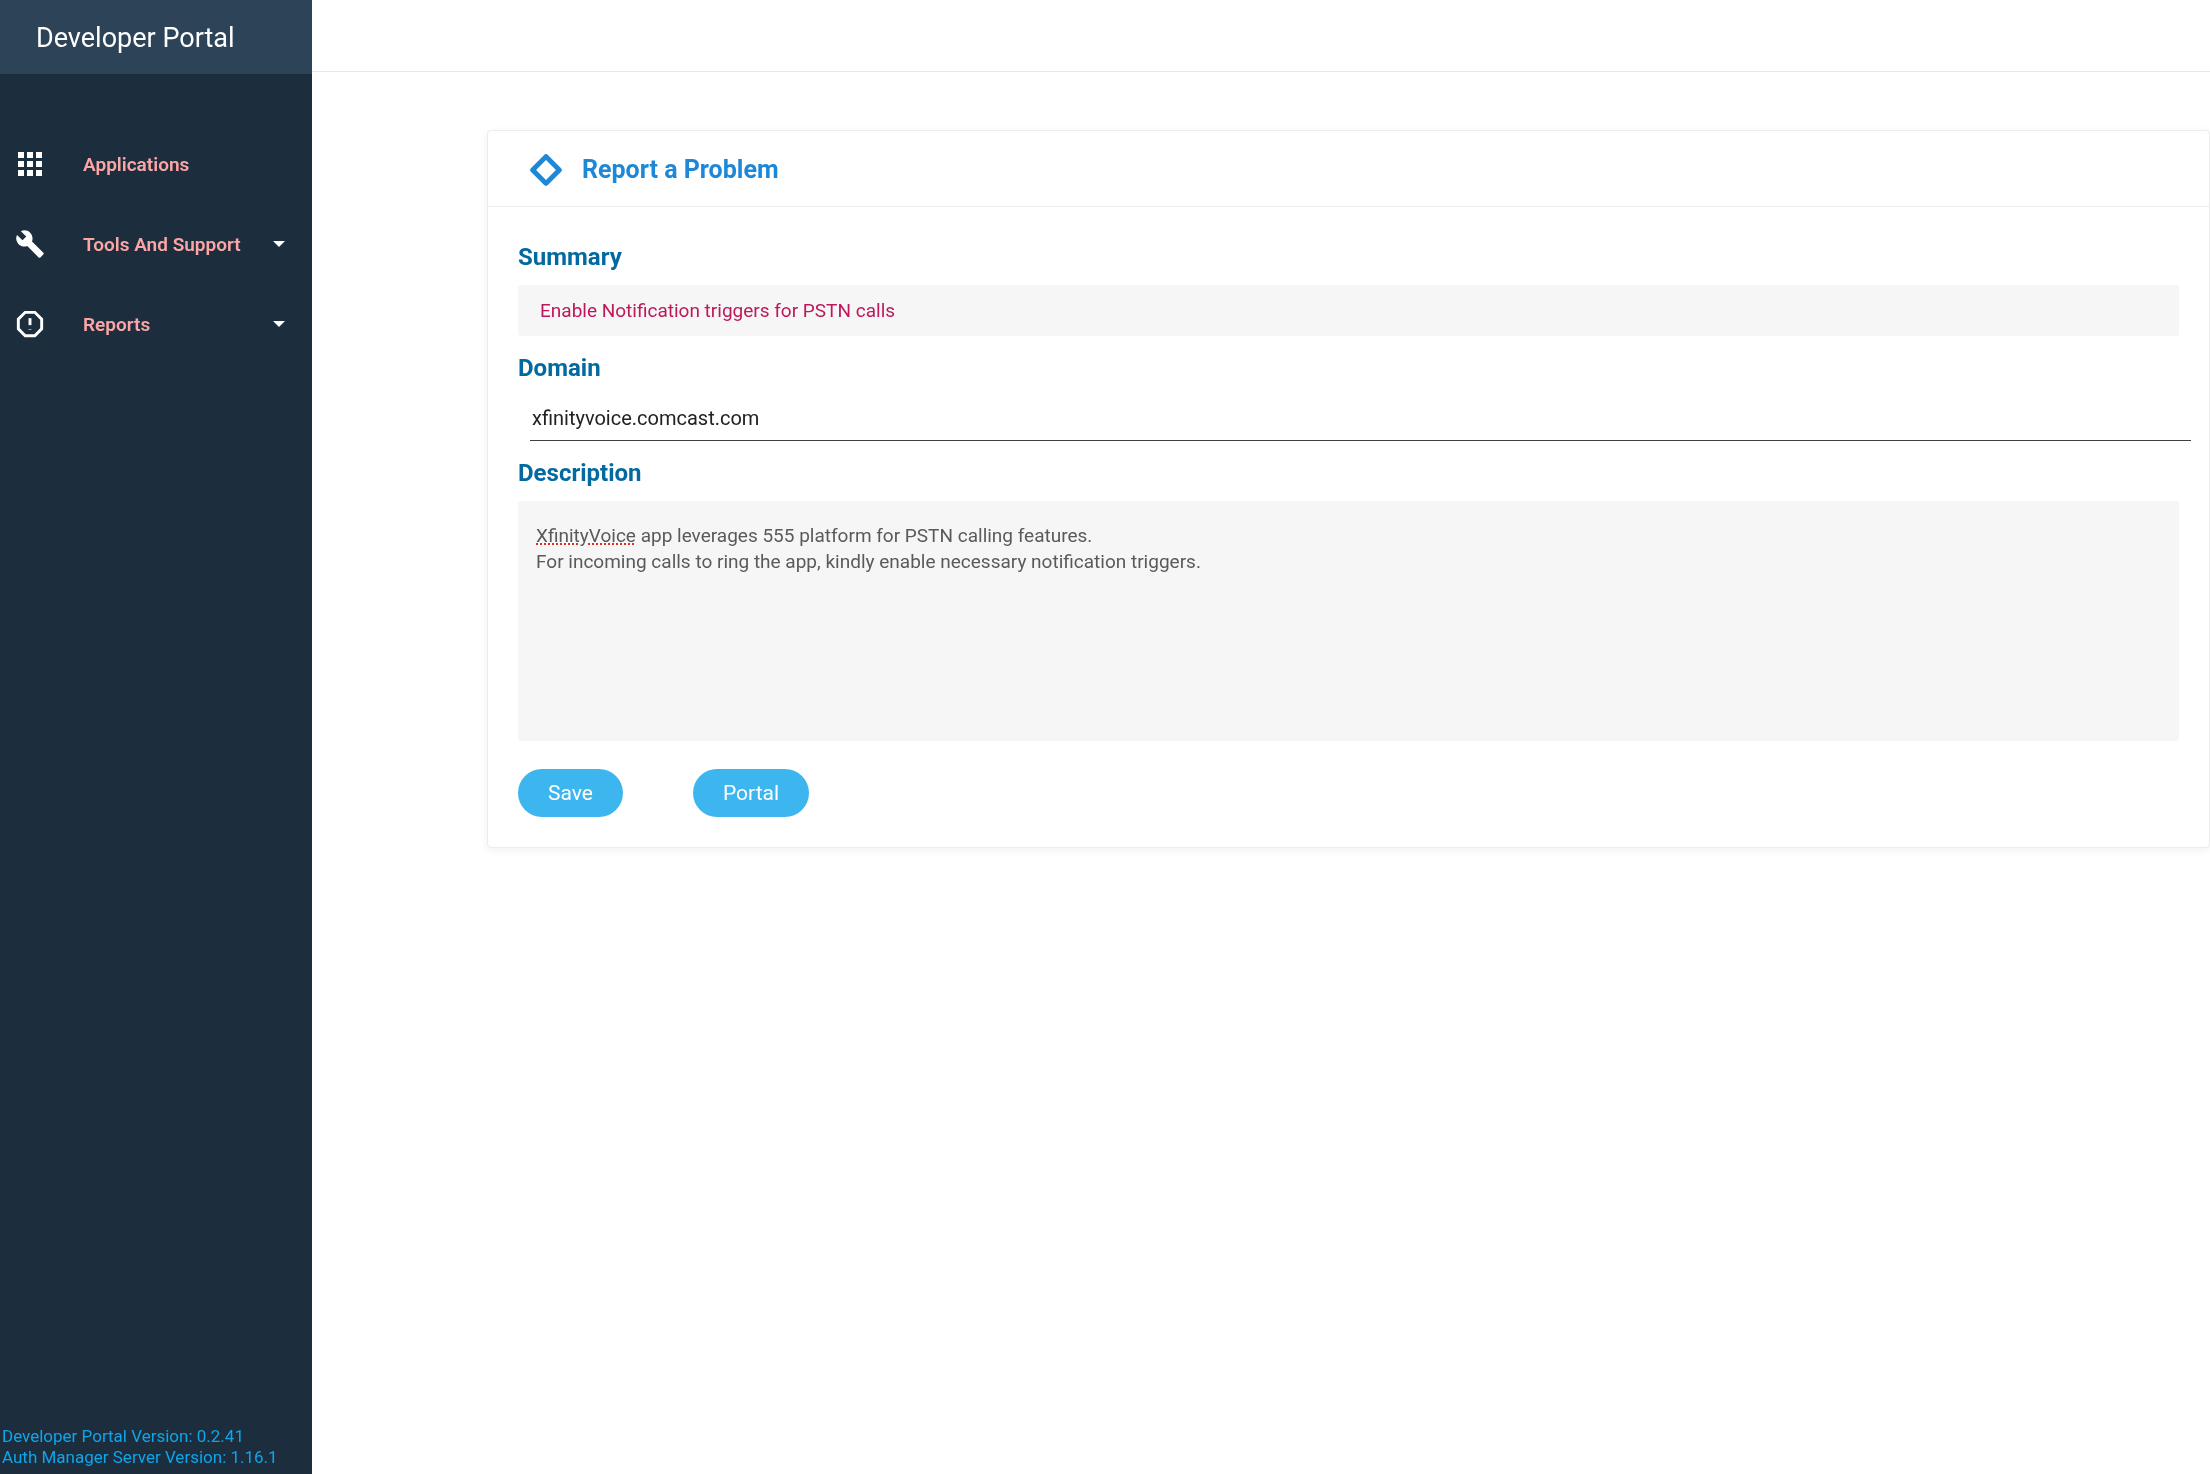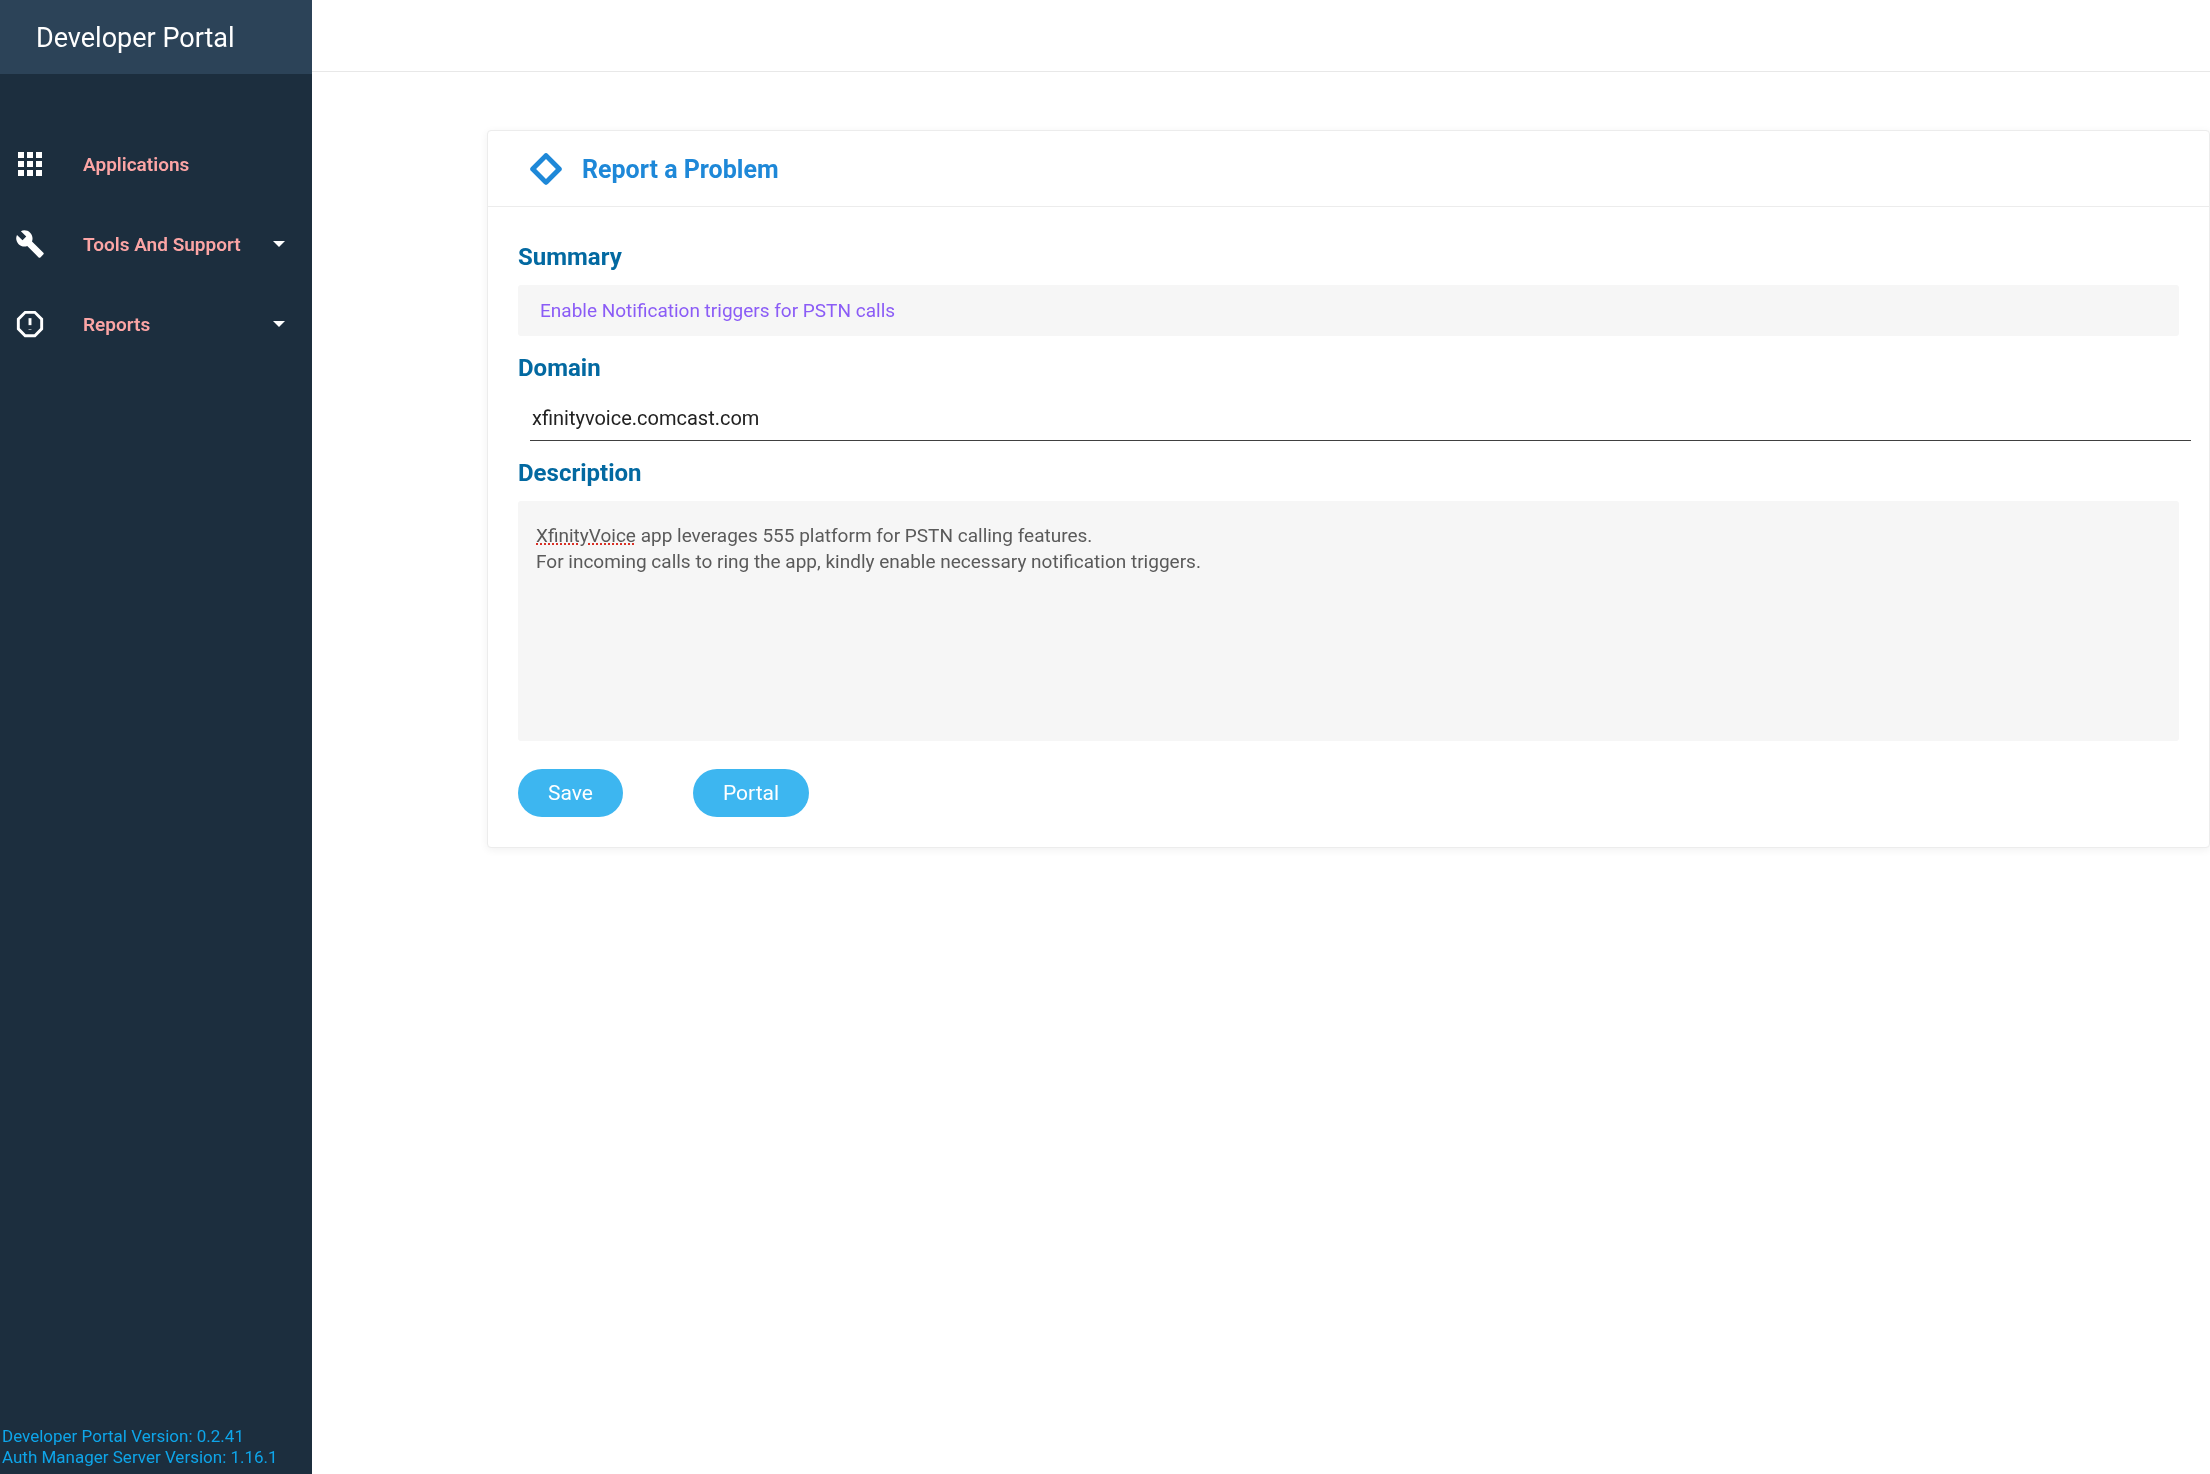--- a/index.html
+++ b/index.html
@@ -95,7 +95,7 @@
     }
     .card-header {
       display: flex;
-      align-items: flex-start;
+      align-items: center;
       padding: 24px 30px 22px 44px;
       border-bottom: 1px solid #ececec;
     }

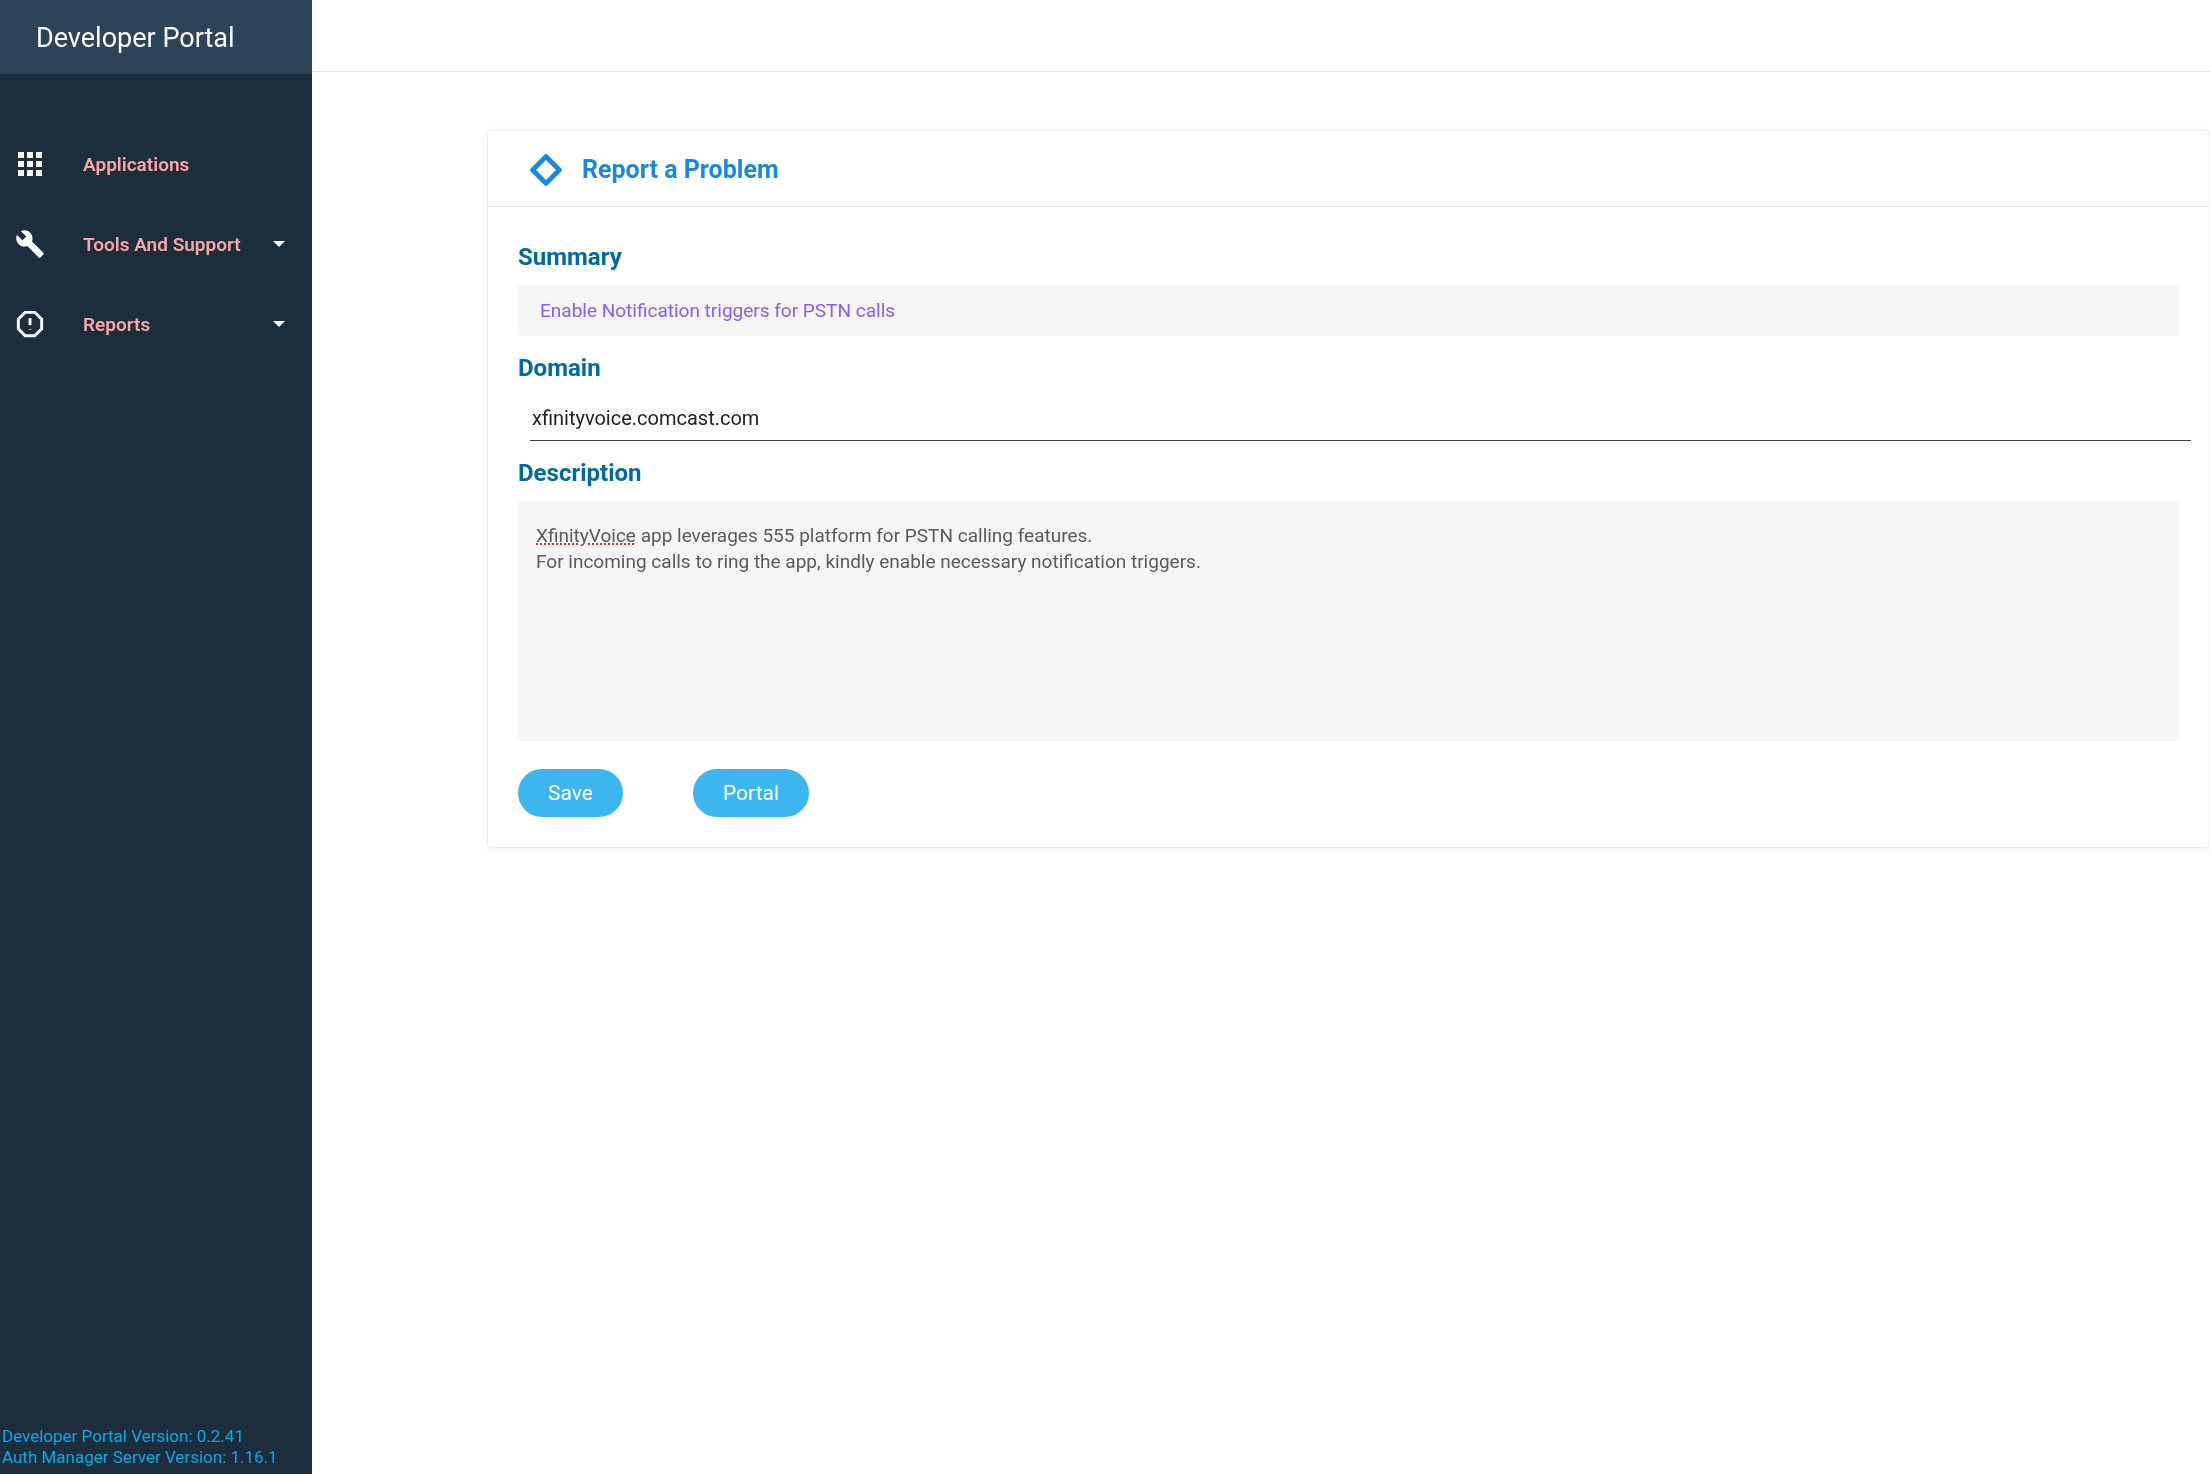--- a/index.html
+++ b/index.html
@@ -139,7 +139,7 @@
       border: none;
       border-radius: 3px;
       font-size: 19px;
-      color: #8b5cf6;
+      color: #be185d;
       font-family: inherit;
     }
     .form-input-underline {

